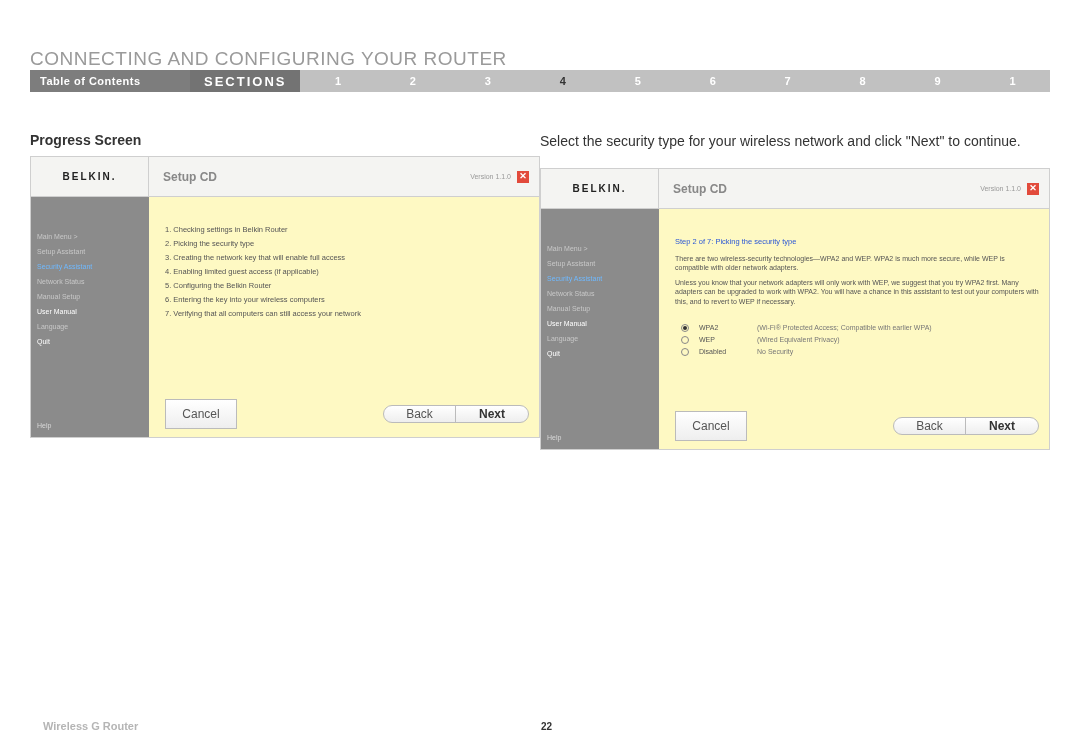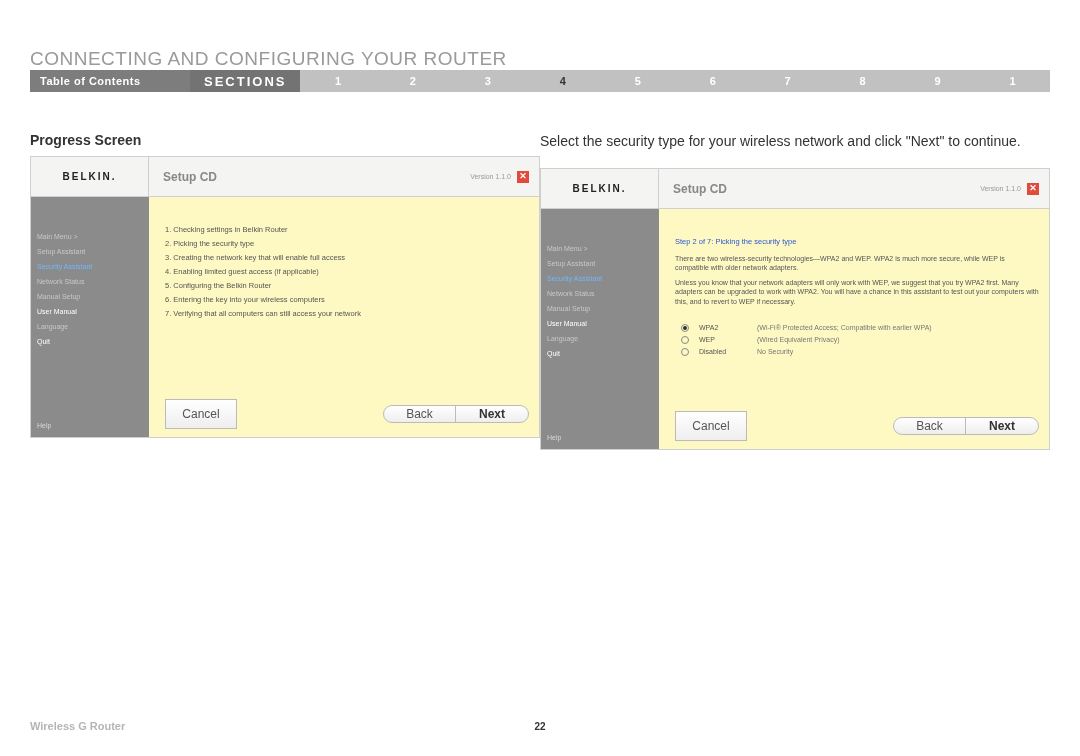--- a/index.html
+++ b/index.html
@@ -266,7 +266,7 @@
   .footer {
     position: absolute;
     bottom: 24px;
-    left: 30px;
+    left: 43px;
     right: 30px;
     display: flex;
     justify-content: space-between;

